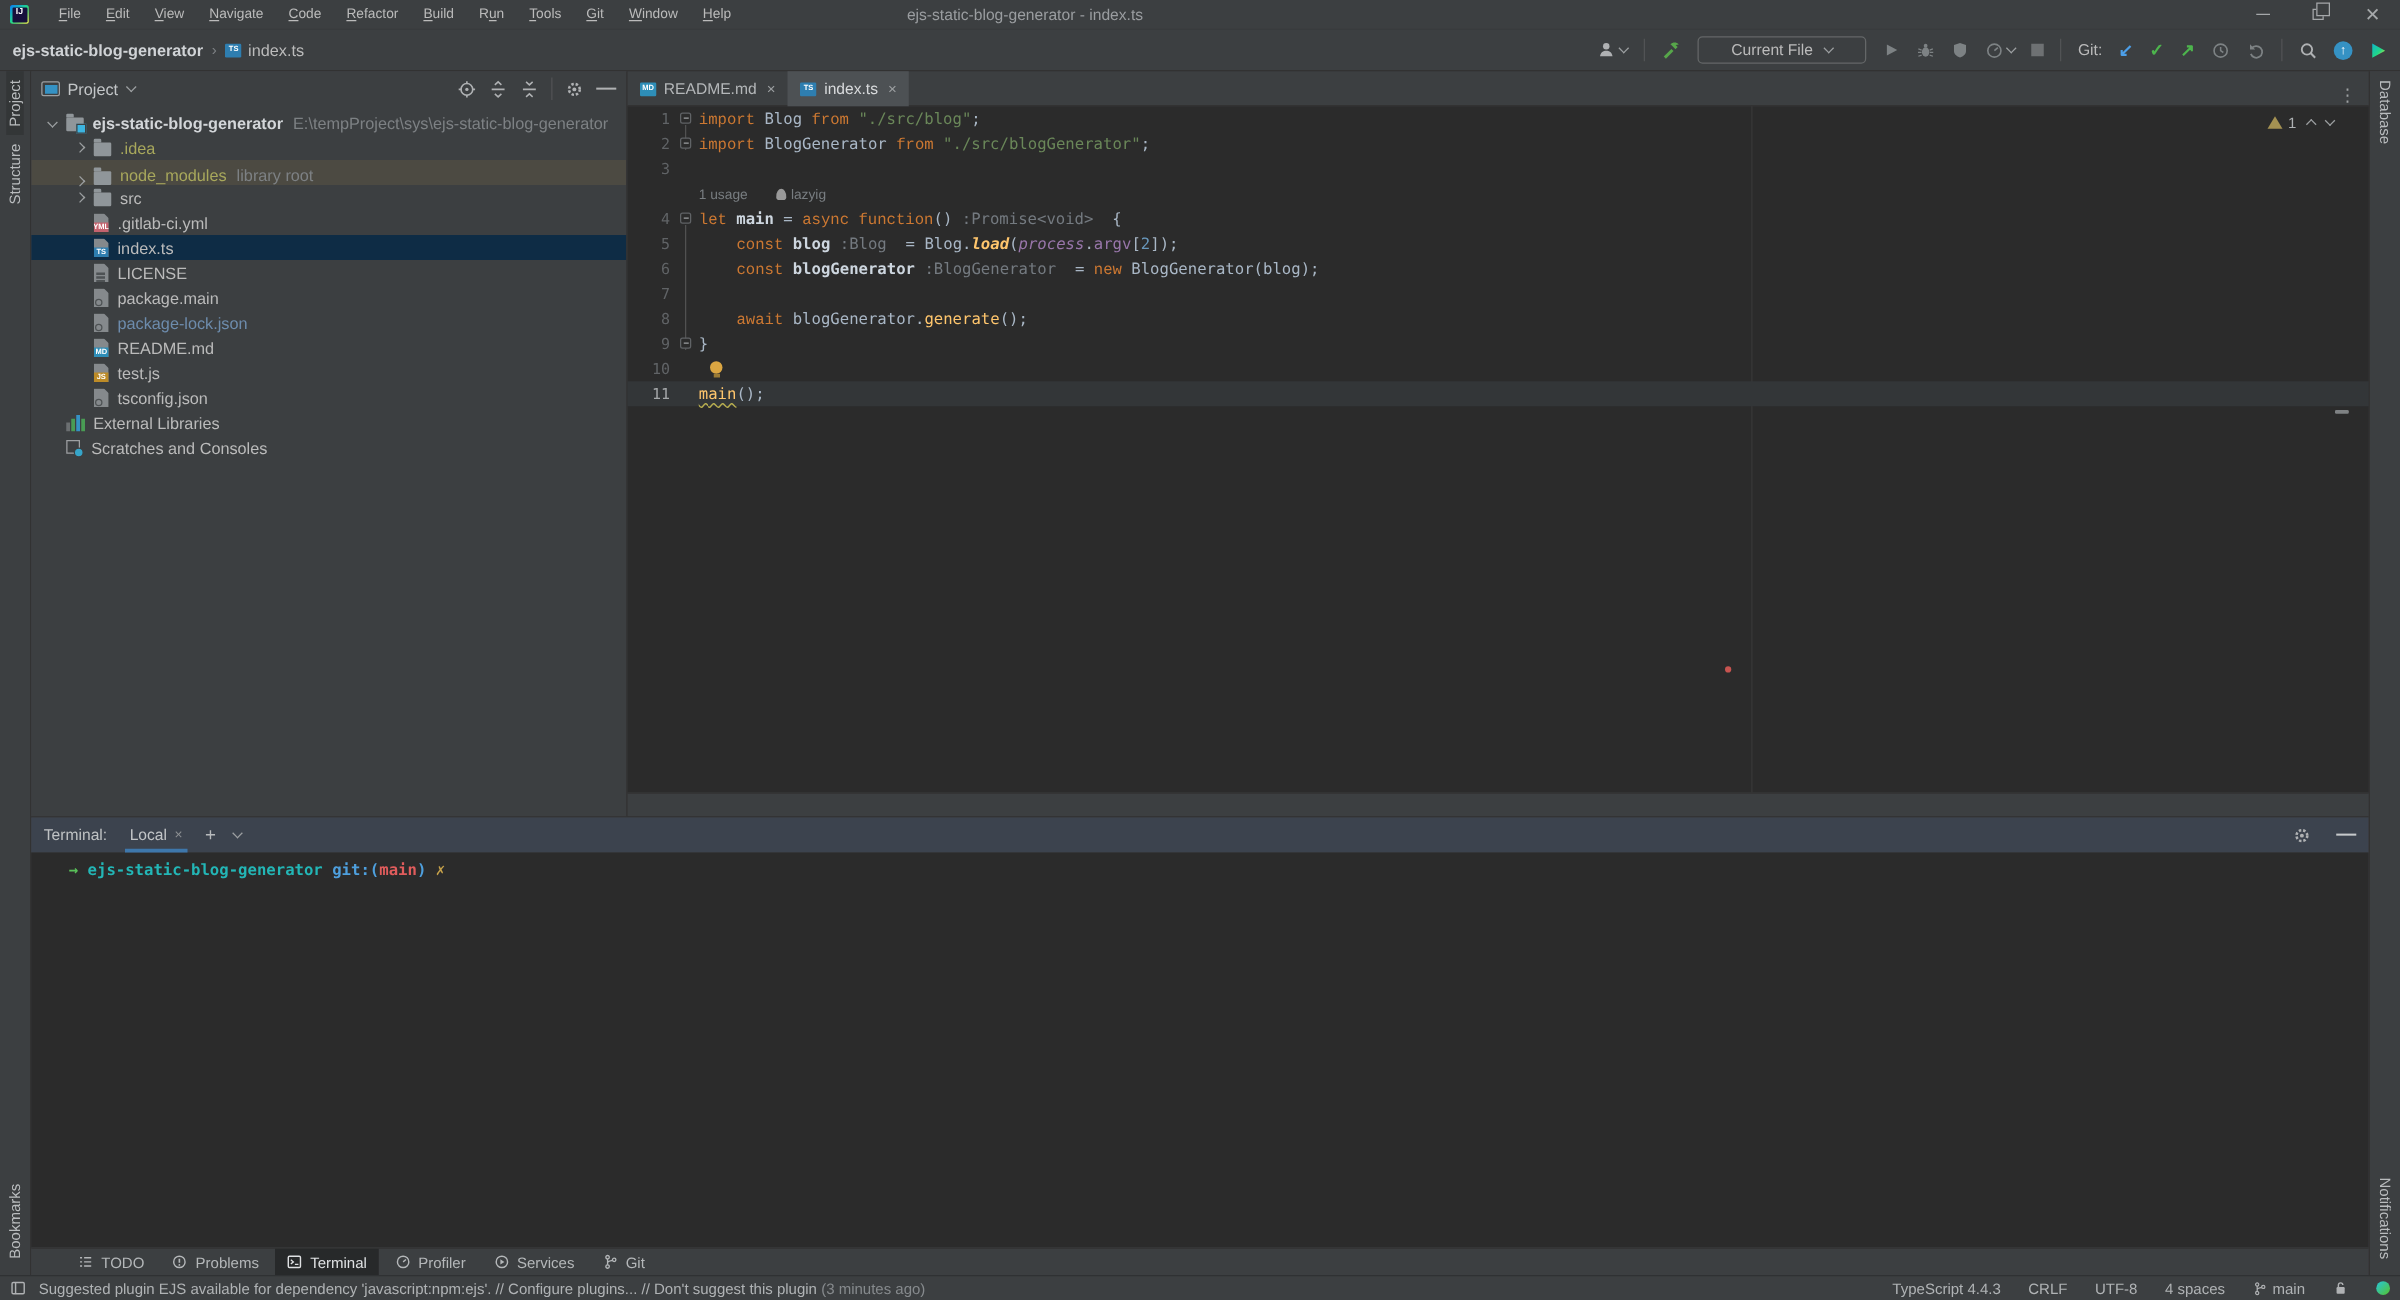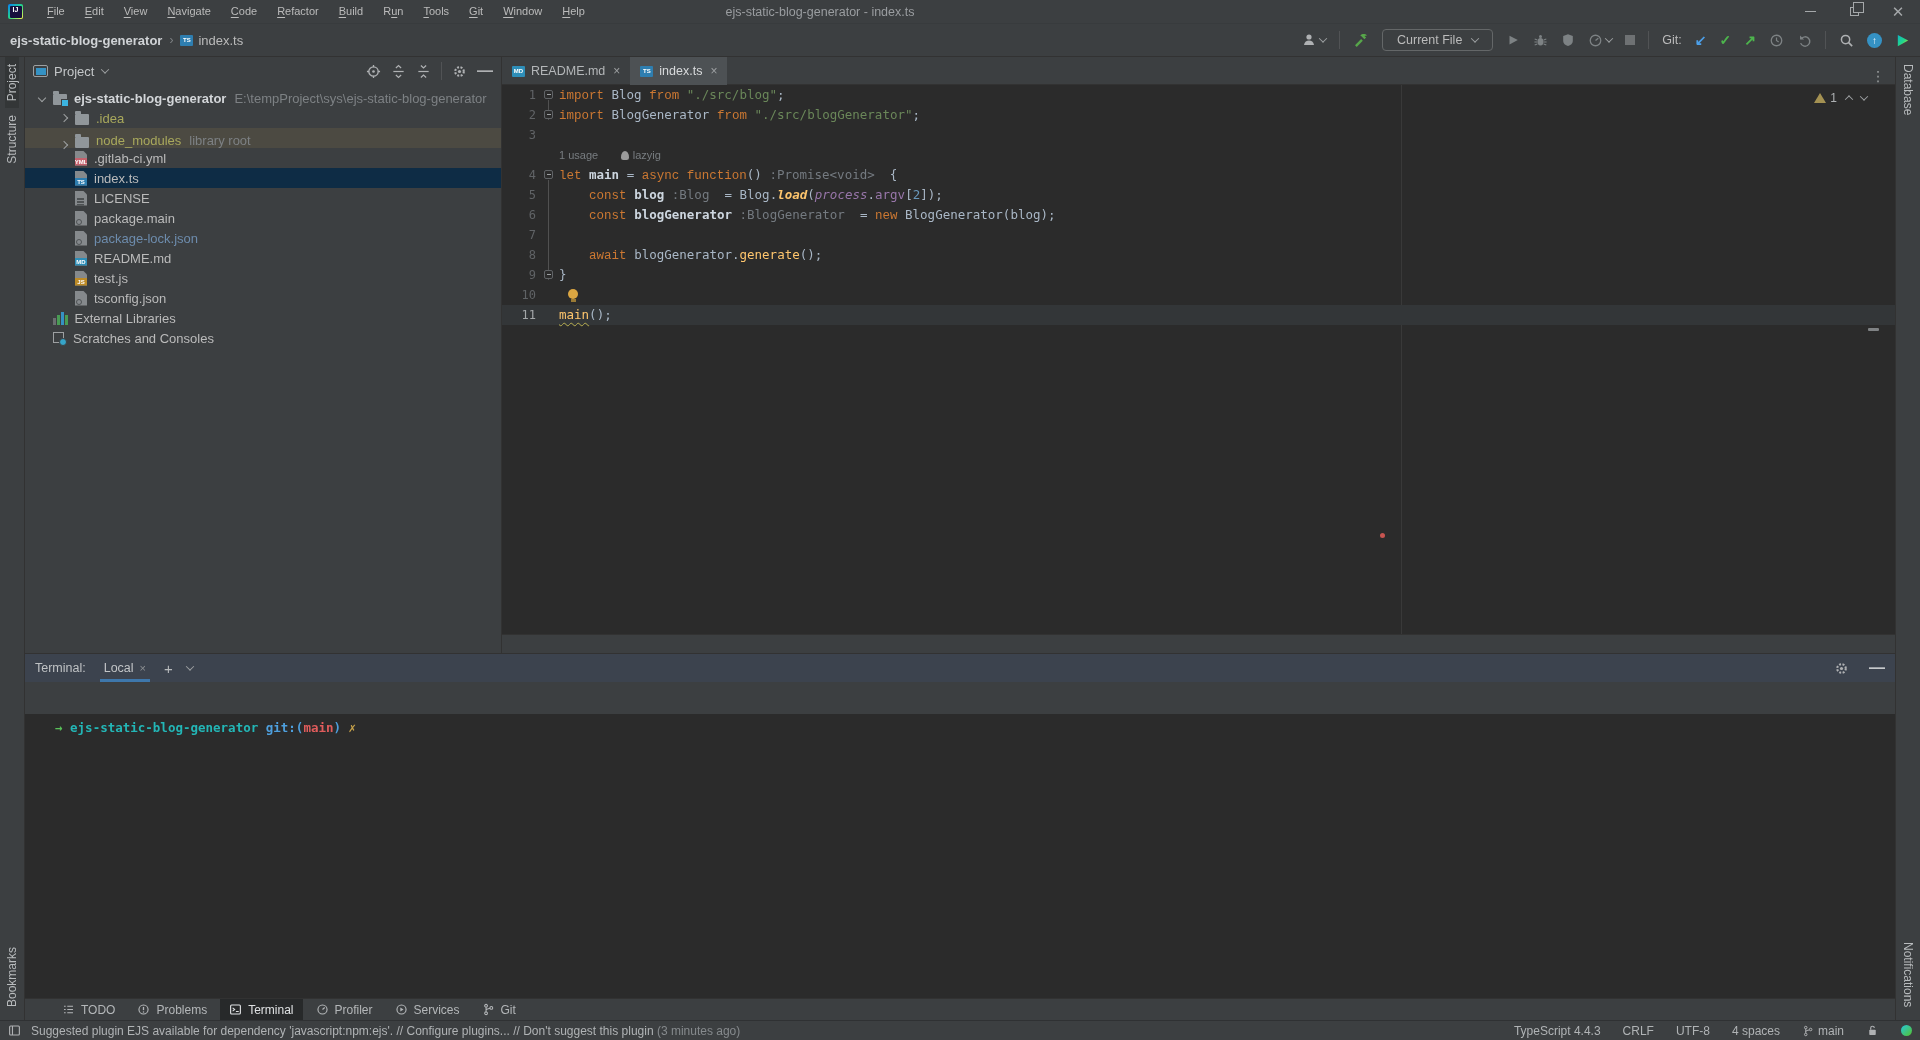--- a/index.html
+++ b/index.html
@@ -43,7 +43,7 @@
   .chev-d { width:6px; height:6px; border-right:1.5px solid #9da0a2; border-bottom:1.5px solid #9da0a2;
             transform:rotate(45deg) translate(-1px,-1px); display:inline-block; }
   .runconfig { height:22px; border:1px solid #646768; border-radius:4px; display:flex; align-items:center;
-               gap:10px; padding:0 14px; font-size:12.5px; color:#bbb; }
+               gap:10px; padding:0 26px; font-size:12.5px; color:#bbb; }
   .git-label { font-size:12.5px; color:#bbb; }
   .uarrow-circle { width:15px; height:15px; border-radius:50%; background:#3592c4; color:#fff;
                    display:flex; align-items:center; justify-content:center; font-size:10px; font-weight:bold; }

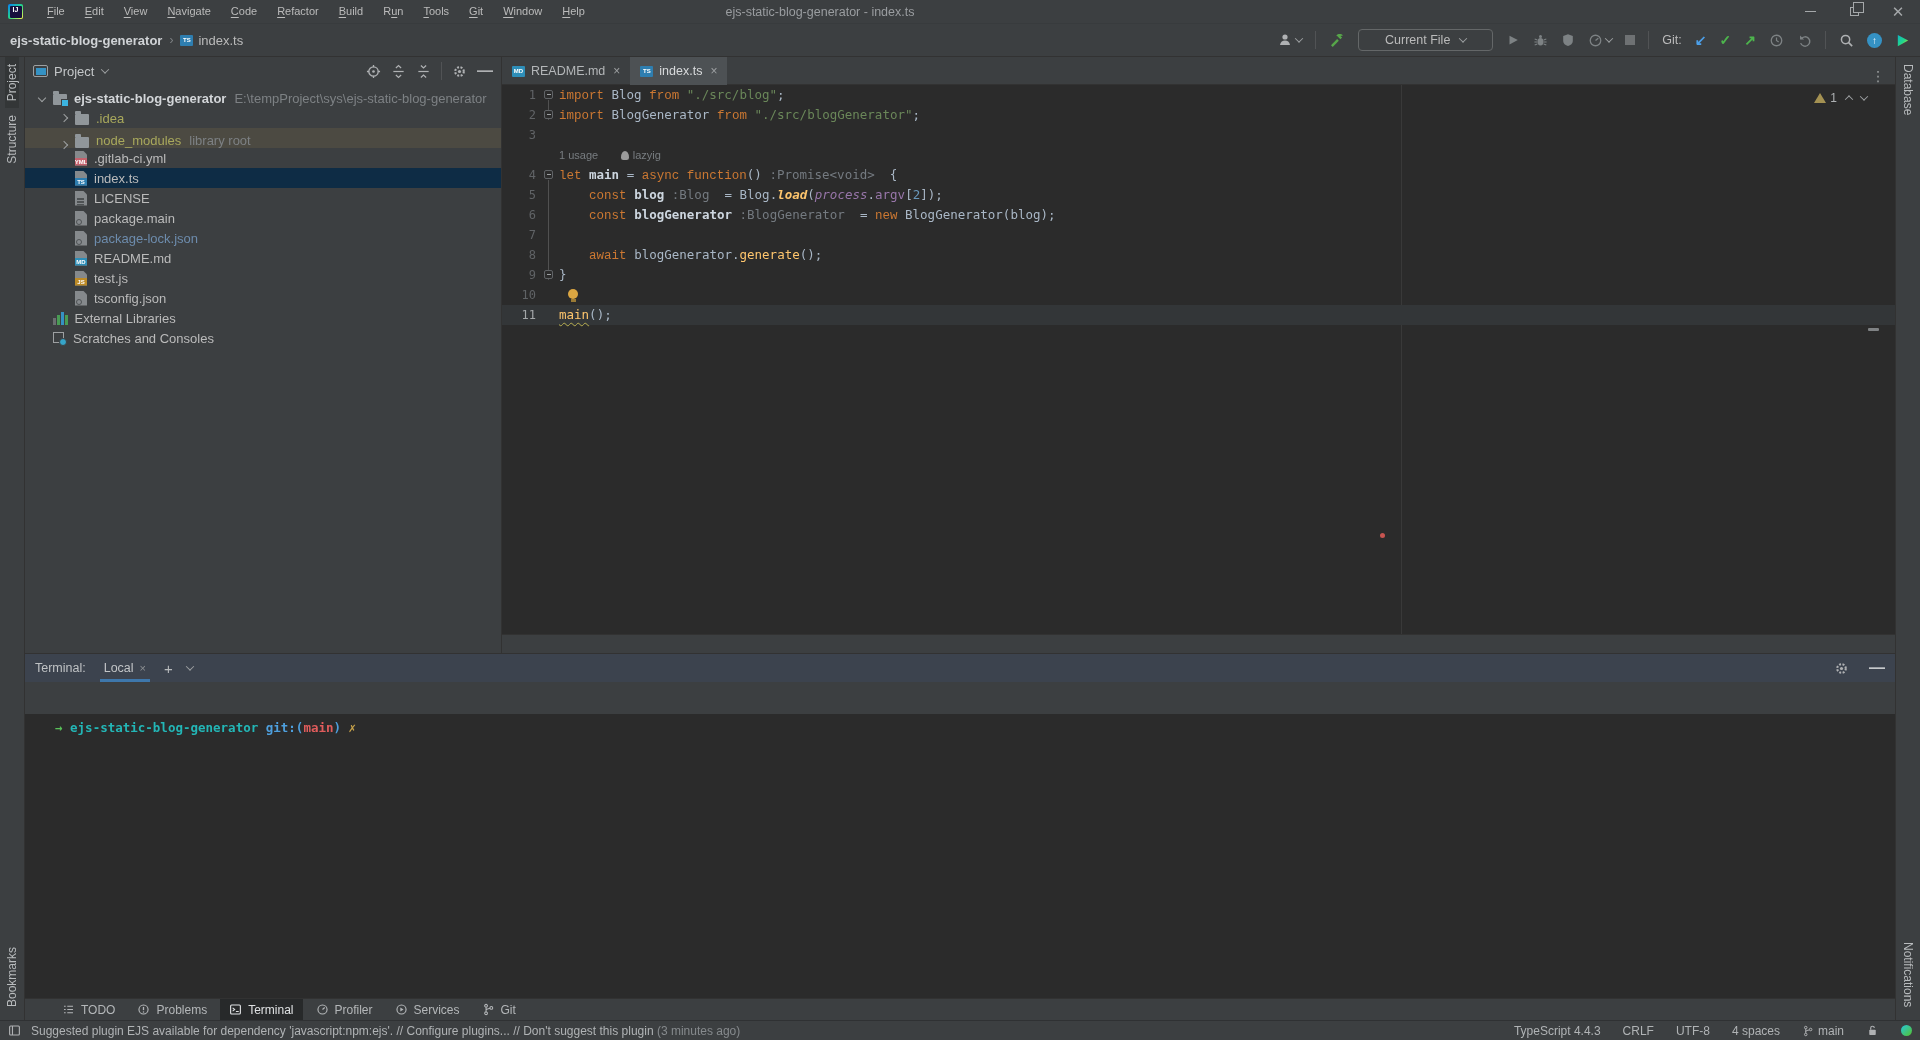--- a/index.html
+++ b/index.html
@@ -379,6 +379,13 @@
               <span class="tree-suffix">library root</span>
             </div>
             <div class="tree-row" style="padding-left: 36px;">
+              <i class="tree-chev right"></i>
+              <span style="margin-left: 8px; display: inline-flex; flex: 0 0 auto;">
+                <span class="i-folder"></span>
+              </span>
+              <span class="tree-name">src</span>
+            </div>
+            <div class="tree-row" style="padding-left: 36px;">
               <span style="width: 6px; flex: 0 0 auto;"></span>
               <span style="margin-left: 8px; display: inline-flex; flex: 0 0 auto;">
                 <span class="fico">

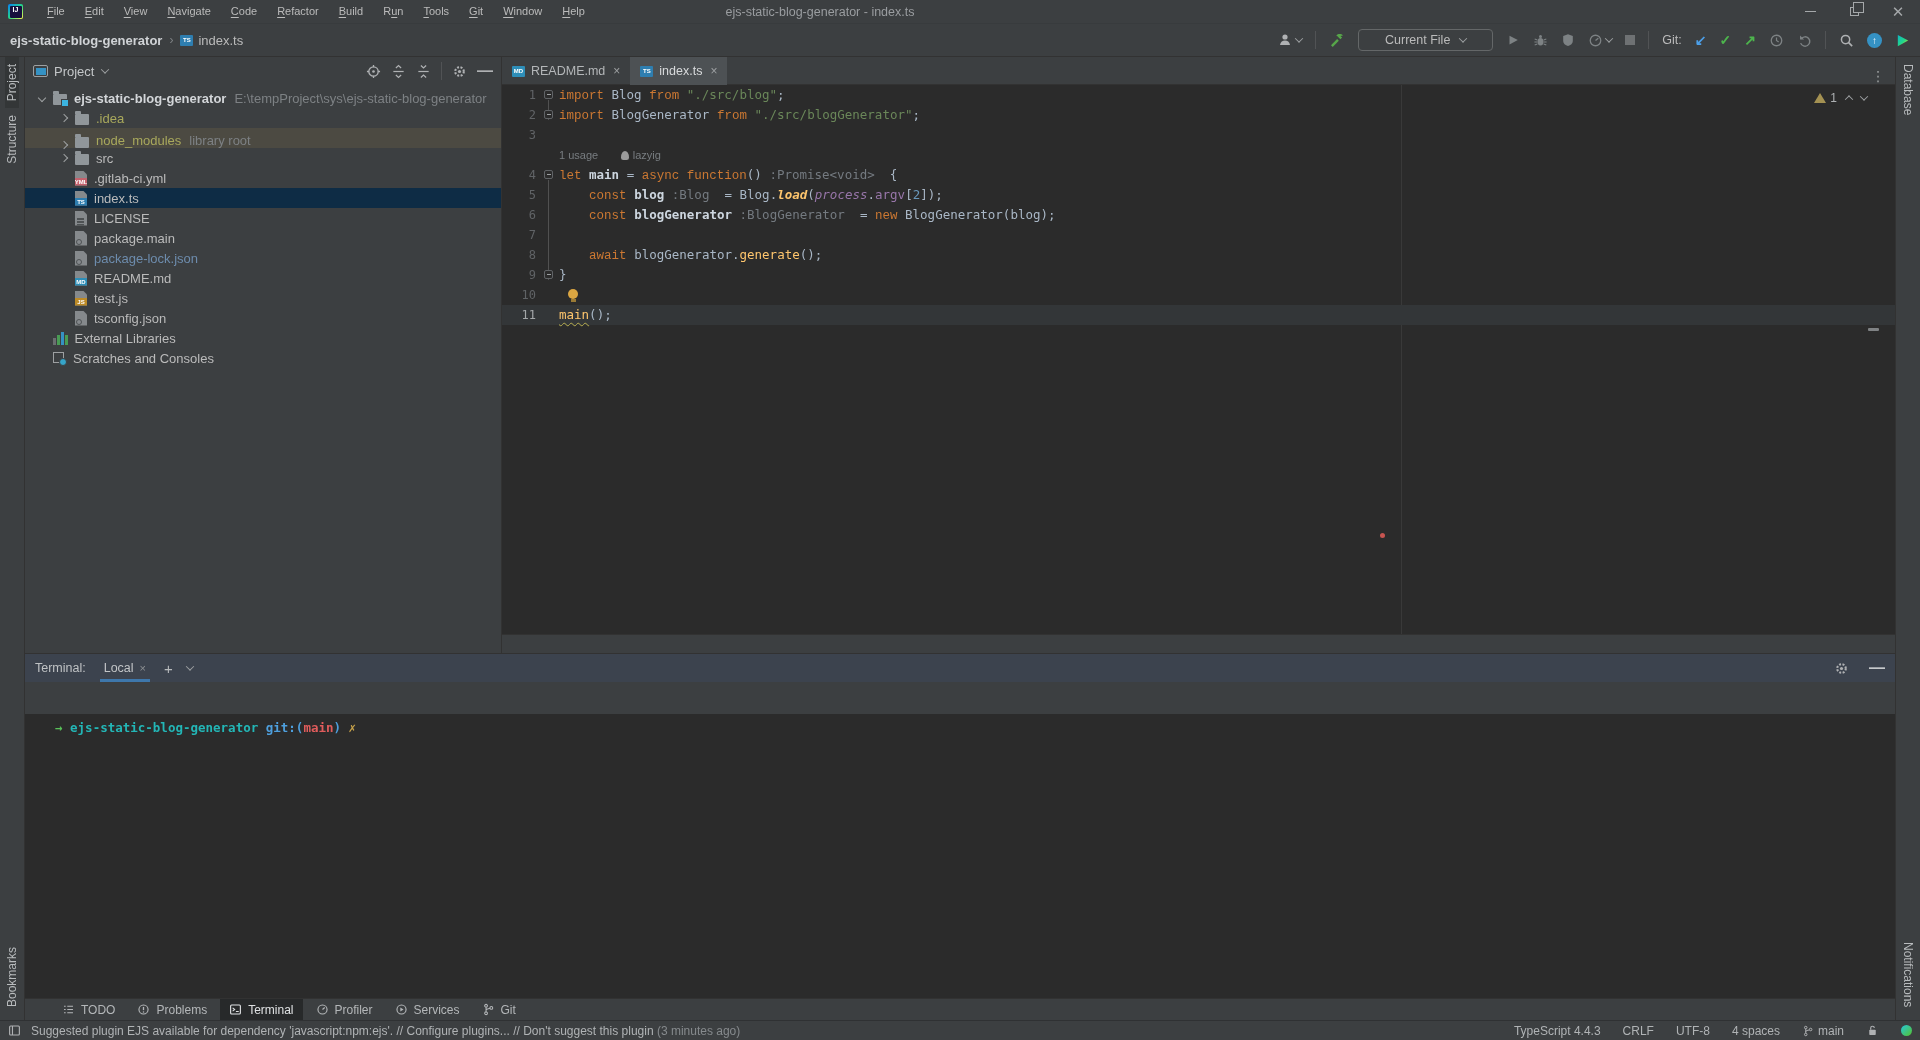--- a/index.html
+++ b/index.html
@@ -164,7 +164,7 @@
   .editor-bottom-strip { height:19px; background:#3c3f41; border-top:1px solid #323232; }
 
   
-  .terminal { height:345px; display:flex; flex-direction:column; border-top:1px solid #323232;gap:32px; }
+  .terminal { height:345px; display:flex; flex-direction:column; border-top:1px solid #323232; }
   .term-header { height:28px; background:#3c434e; display:flex; align-items:center; padding:0 10px; gap:14px; }
   .term-label { font-size:12.5px; color:#bfc2c4; }
   .term-tab { position:relative; height:28px; display:flex; align-items:center; gap:6px; padding:0 4px;

